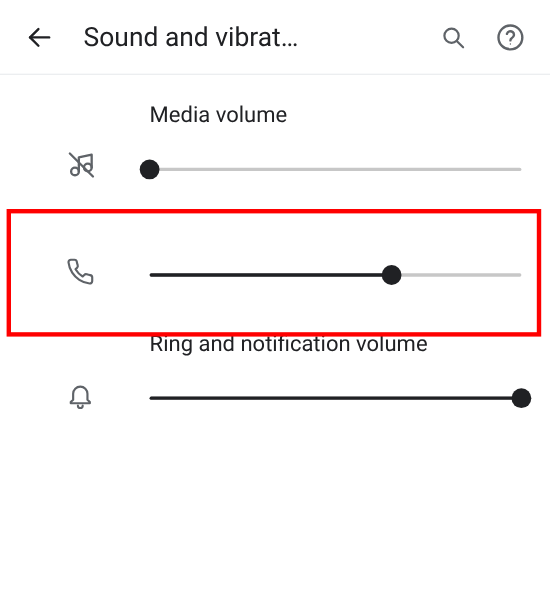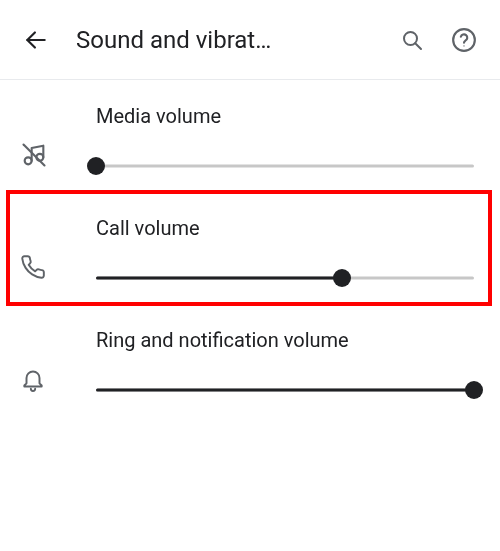--- a/index.html
+++ b/index.html
@@ -15,7 +15,7 @@
     .header {
       display: flex;
       align-items: center;
-      height: 80px;
+      height: 68px;
       padding: 0 16px;
       gap: 12px;
       border-bottom: 1px solid #e8eaed;

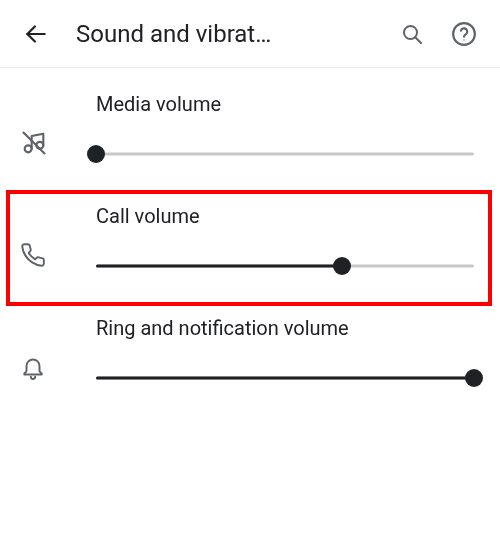--- a/index.html
+++ b/index.html
@@ -45,10 +45,11 @@
     }
     .row {
       display: flex;
-      align-items: center;
+      align-items: flex-end;
       padding: 12px 26px 12px 20px;
       position: relative;
       margin-bottom: 16px;
+      margin-left: 40px;
     }
     .row .row-icon {
       width: 40px;

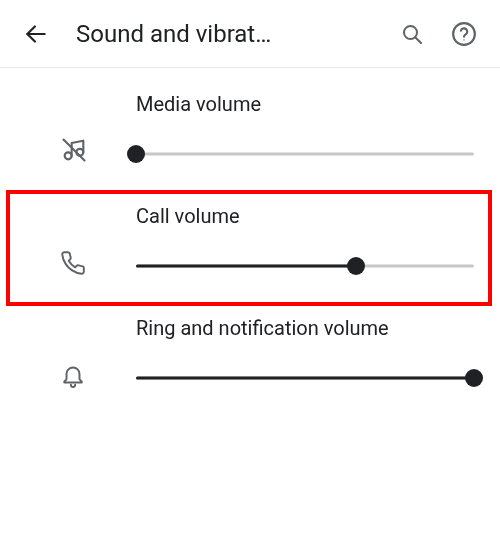--- a/index.html
+++ b/index.html
@@ -169,7 +169,6 @@
       </svg>
     </div>
     <div class="row-body">
-      <div class="row-label">Call volume</div>
       <div class="slider">
         <div class="track"></div>
         <div class="fill" style="width:65%"></div>

